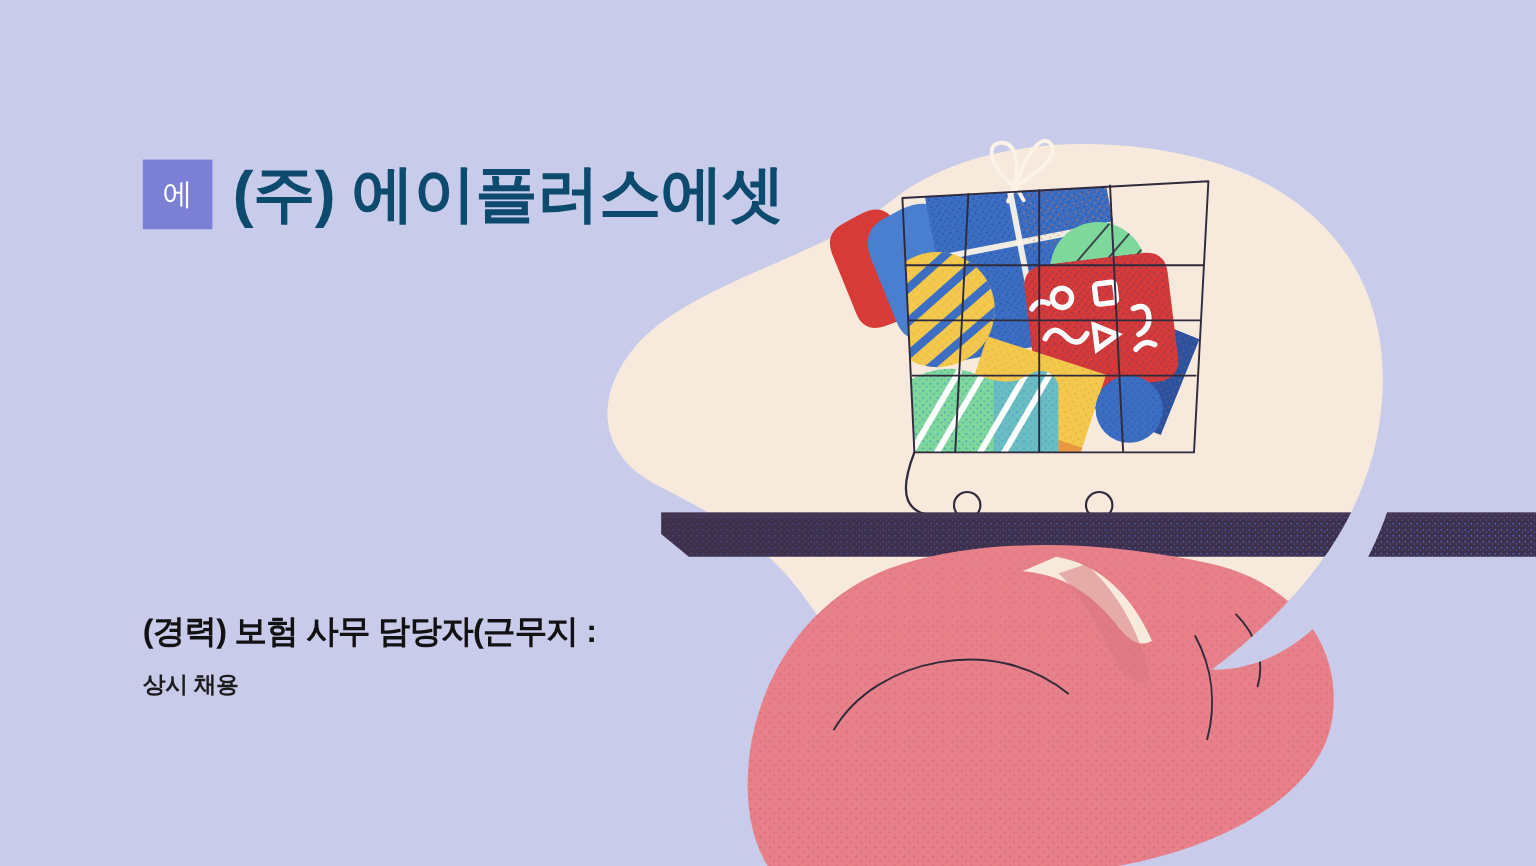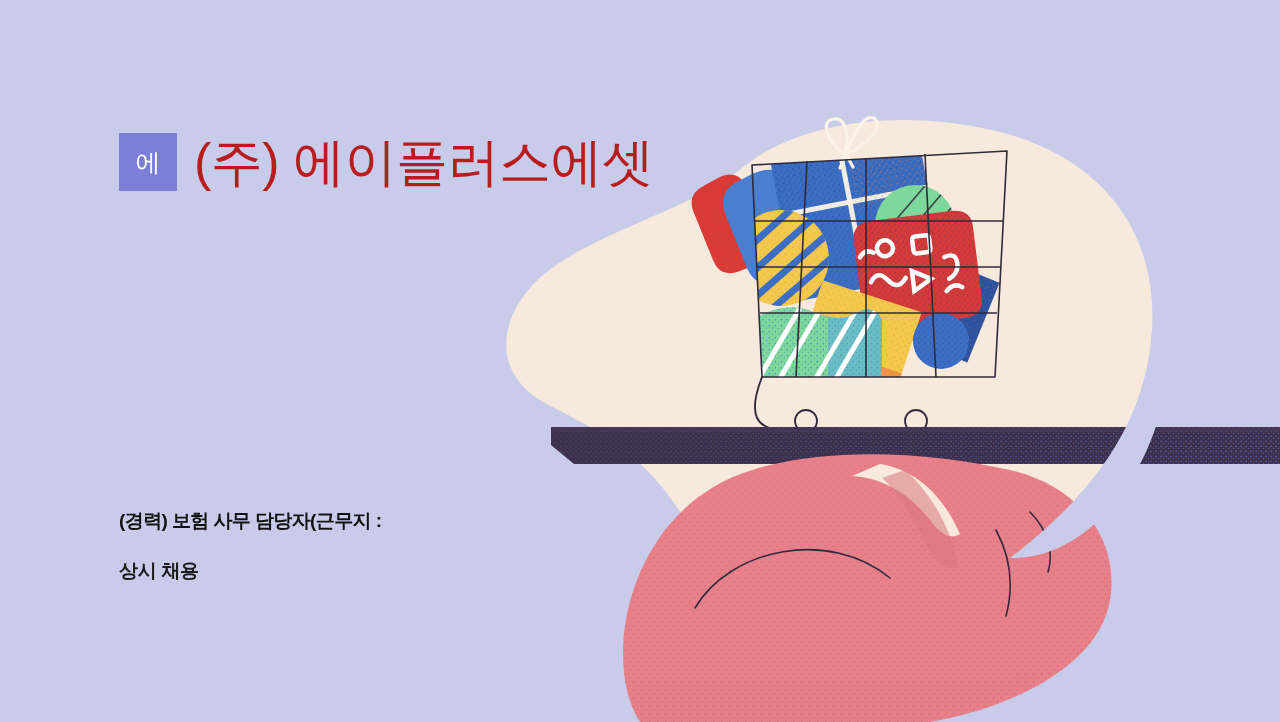--- a/index.html
+++ b/index.html
@@ -62,8 +62,8 @@
   .company-title {
     margin-left: 17px;
     font-size: 52px;
-    font-weight: 400;
-    color: #b91c1c;
+    font-weight: 700;
+    color: #0c4a6e;
     letter-spacing: -0.5px;
     line-height: 1.05;
     white-space: nowrap;

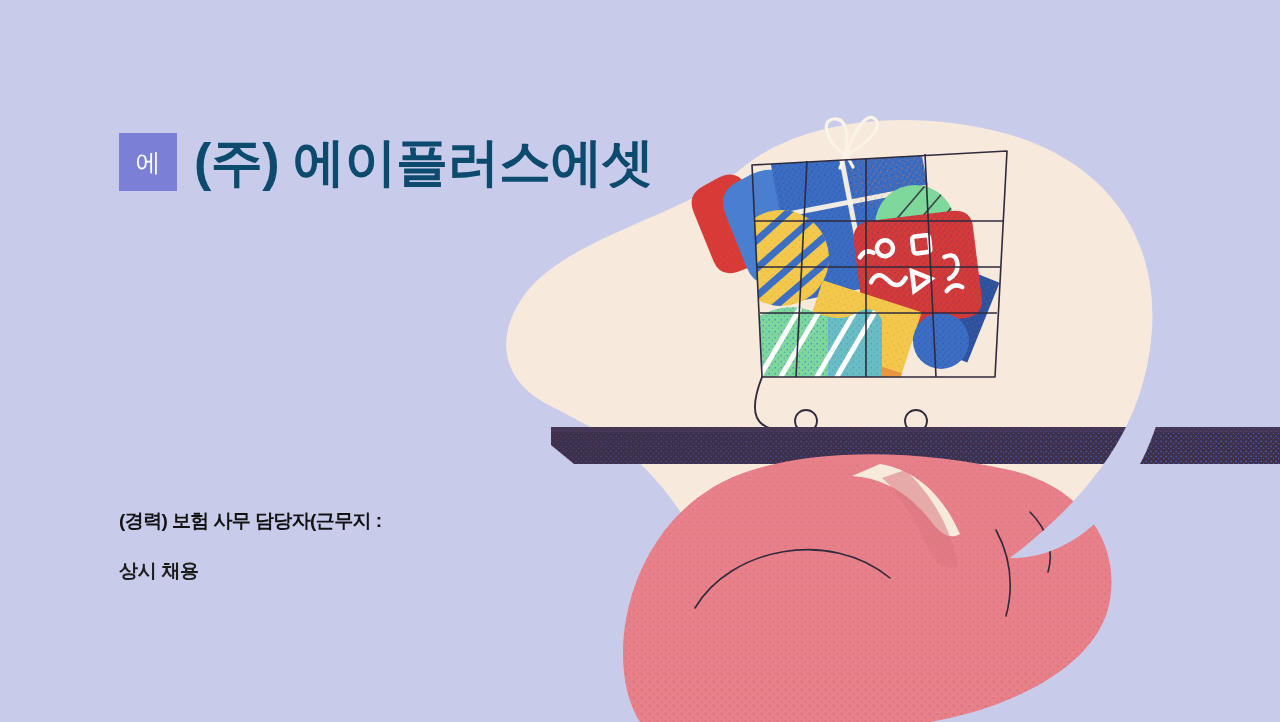--- a/index.html
+++ b/index.html
@@ -73,7 +73,7 @@
     position: absolute;
     left: 119px;
     top: 508px;
-    font-size: 19px;
+    font-size: 27px;
     font-weight: 700;
     color: #121212;
     letter-spacing: -0.6px;

